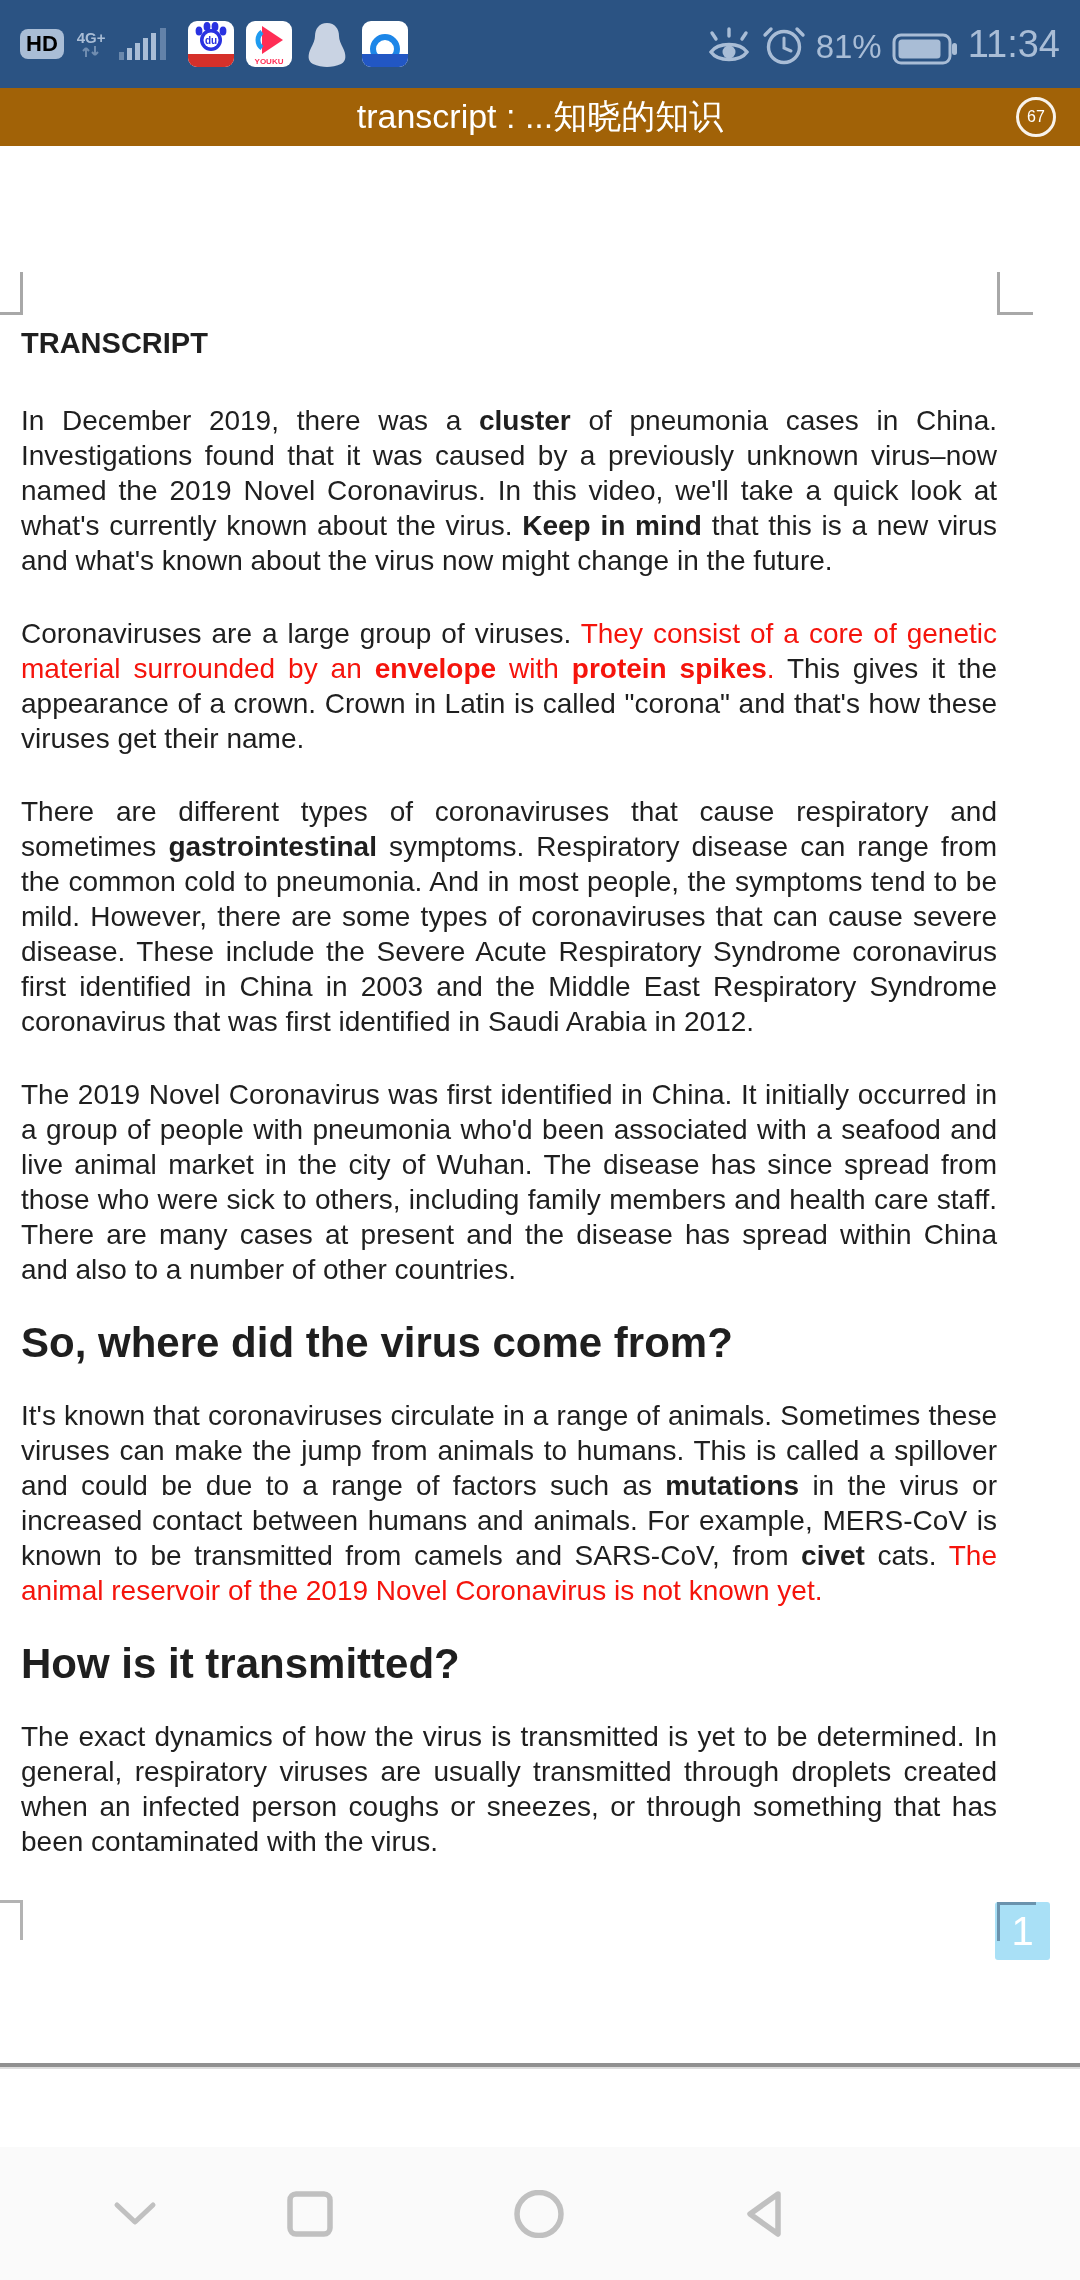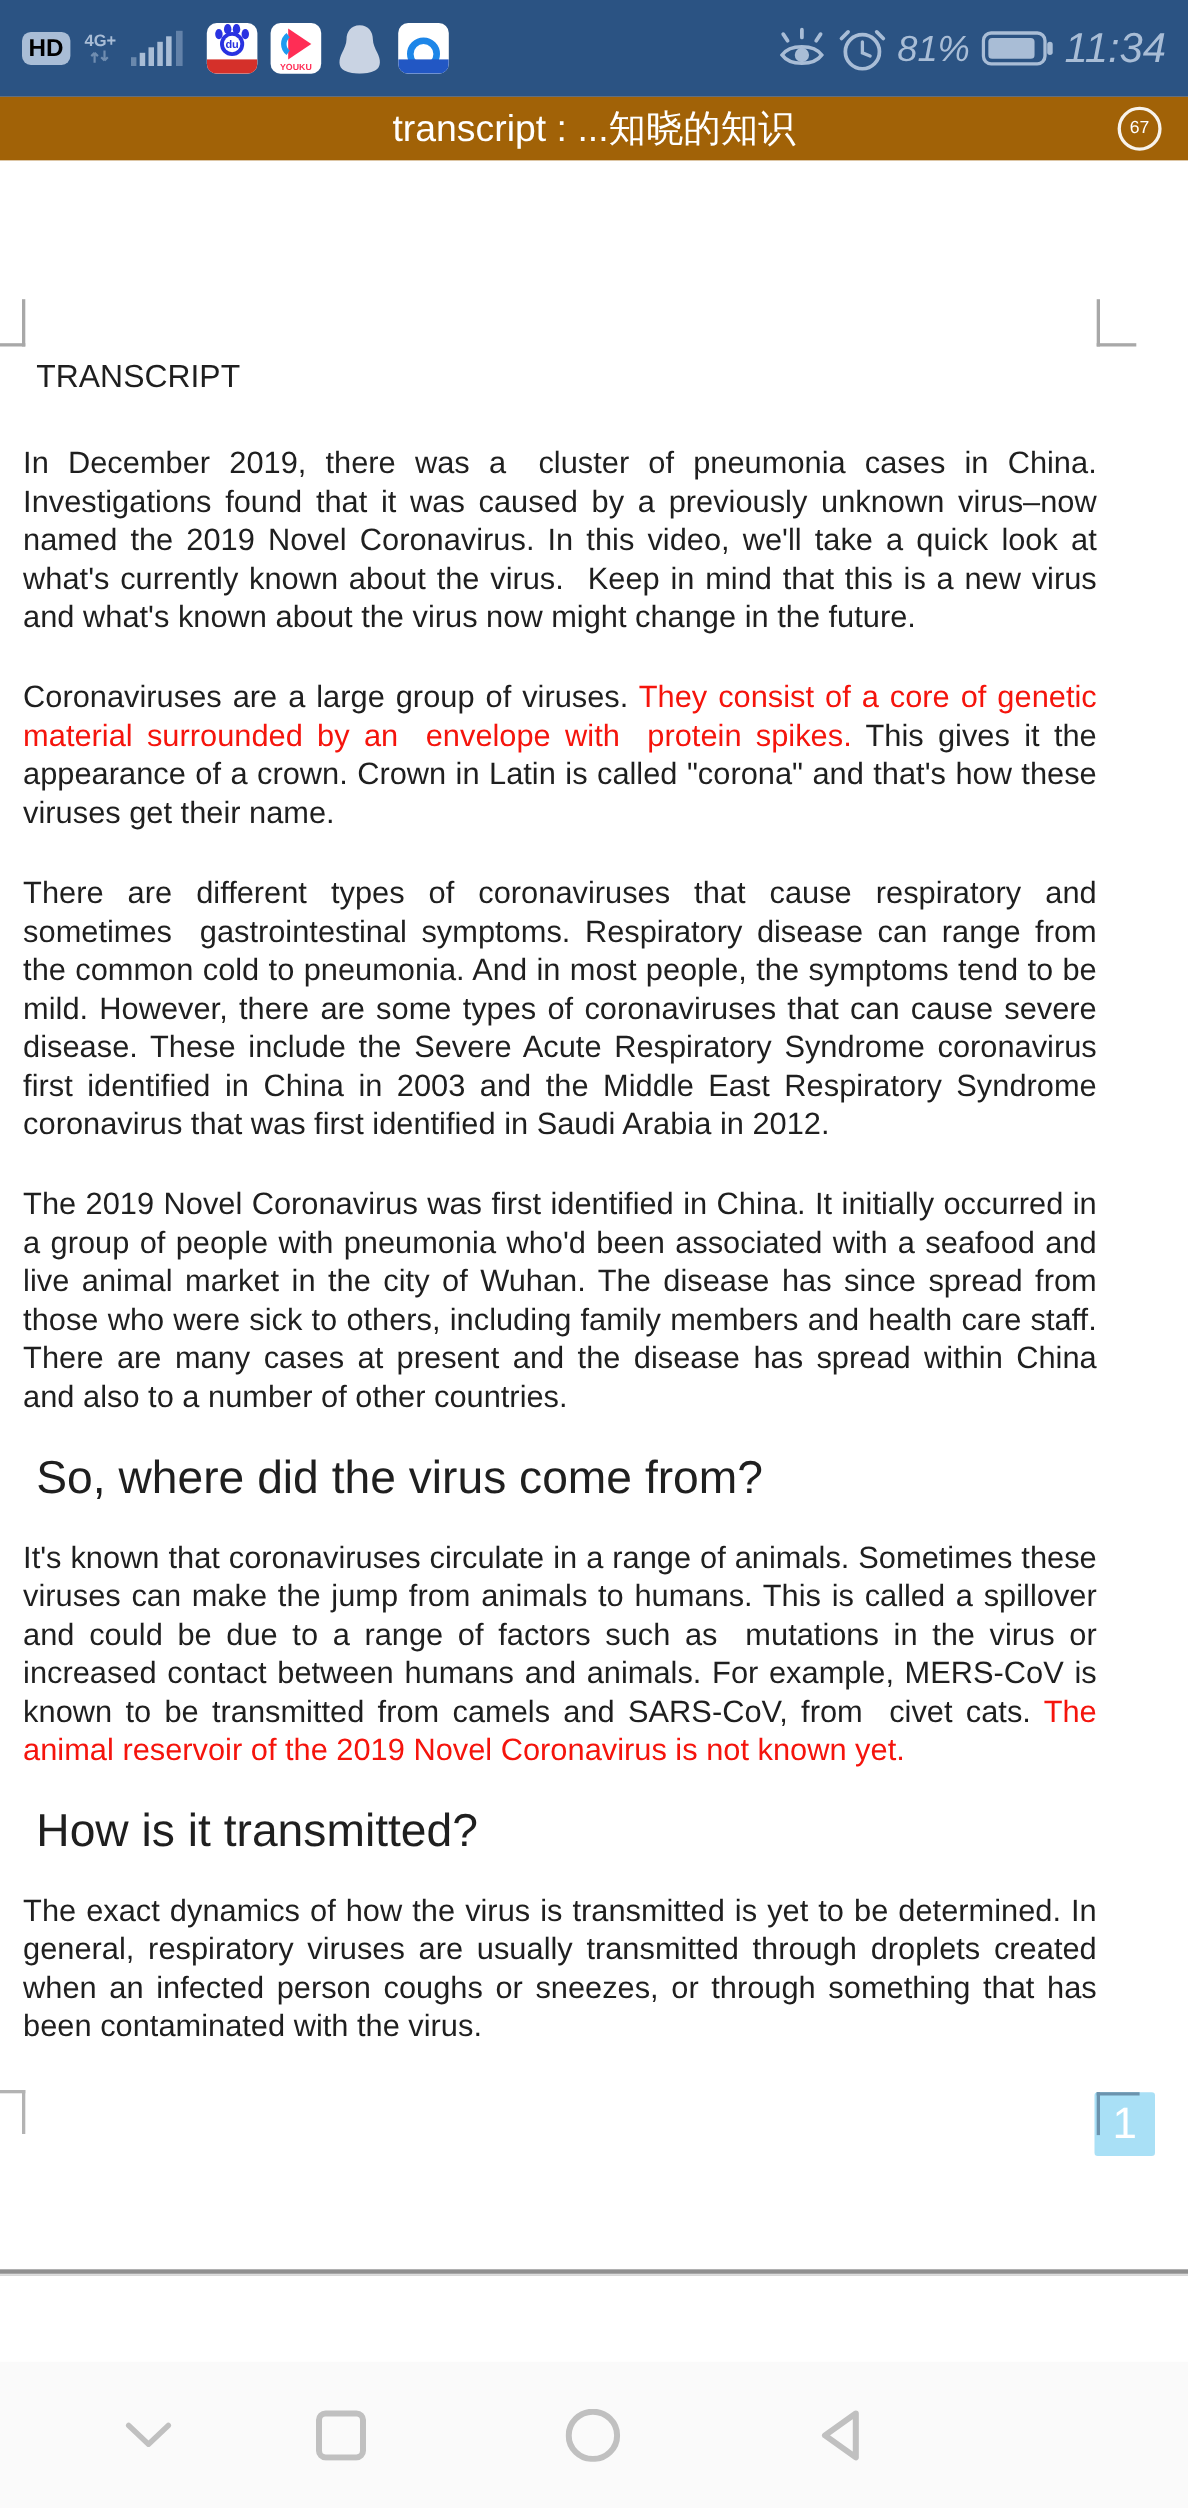--- a/index.html
+++ b/index.html
@@ -26,7 +26,7 @@
   .ribbon.blue{background:#2257c4;}
   .ring{position:absolute;left:50%;top:13px;transform:translateX(-50%);
     width:18px;height:18px;border:6px solid #1d86e8;border-radius:50%;}
-  .sb-right{display:flex;align-items:center;gap:10px;font-style:italic;}
+  .sb-right{display:flex;align-items:flex-end;gap:10px;}
   .percent{font-size:33px;}
   .time{font-size:38px;}
   

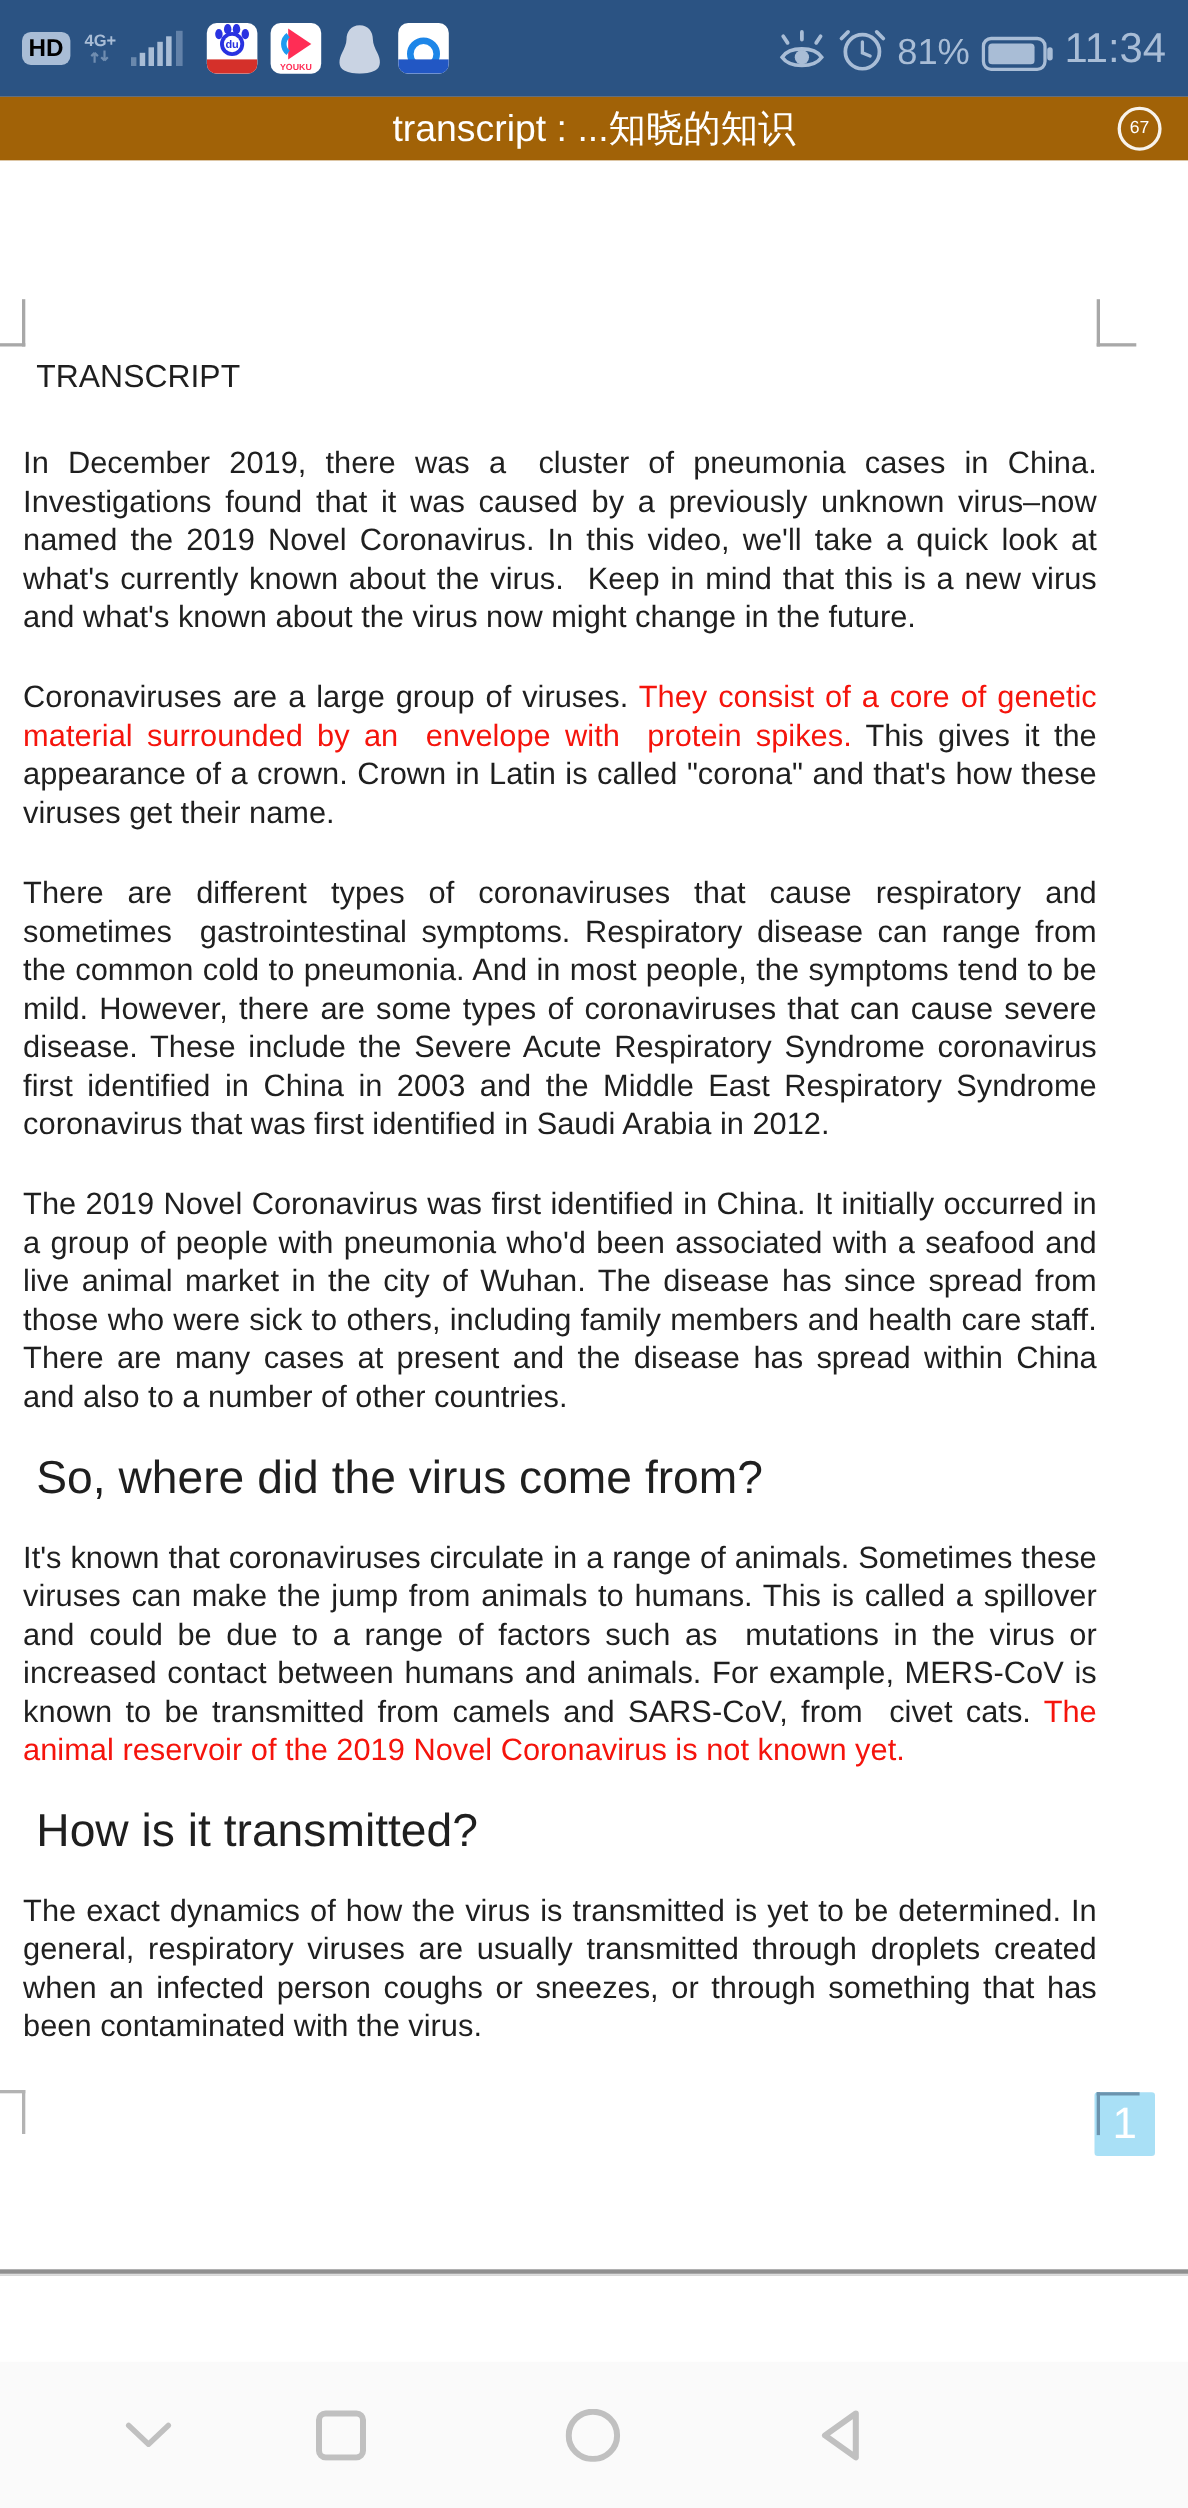--- a/index.html
+++ b/index.html
@@ -52,7 +52,7 @@
   .blocks p{margin:0 0 38px;}
   .blocks .title-h{font-size:29px;font-weight:bold;margin:0 0 42px;text-align:left;}
   .blocks .heading{font-weight:bold;margin:0 0 38px;text-align:left;}
-  .bold{font-weight:normal;margin-left:12px;}
+  .bold{font-weight:bold;}
   .red{color:#f5140c;}
   .page-badge{position:absolute;left:995px;top:1756px;width:55px;height:58px;z-index:2;
     background:#a9e0f6;color:#ffffff;font-size:40px;border-radius:3px;

